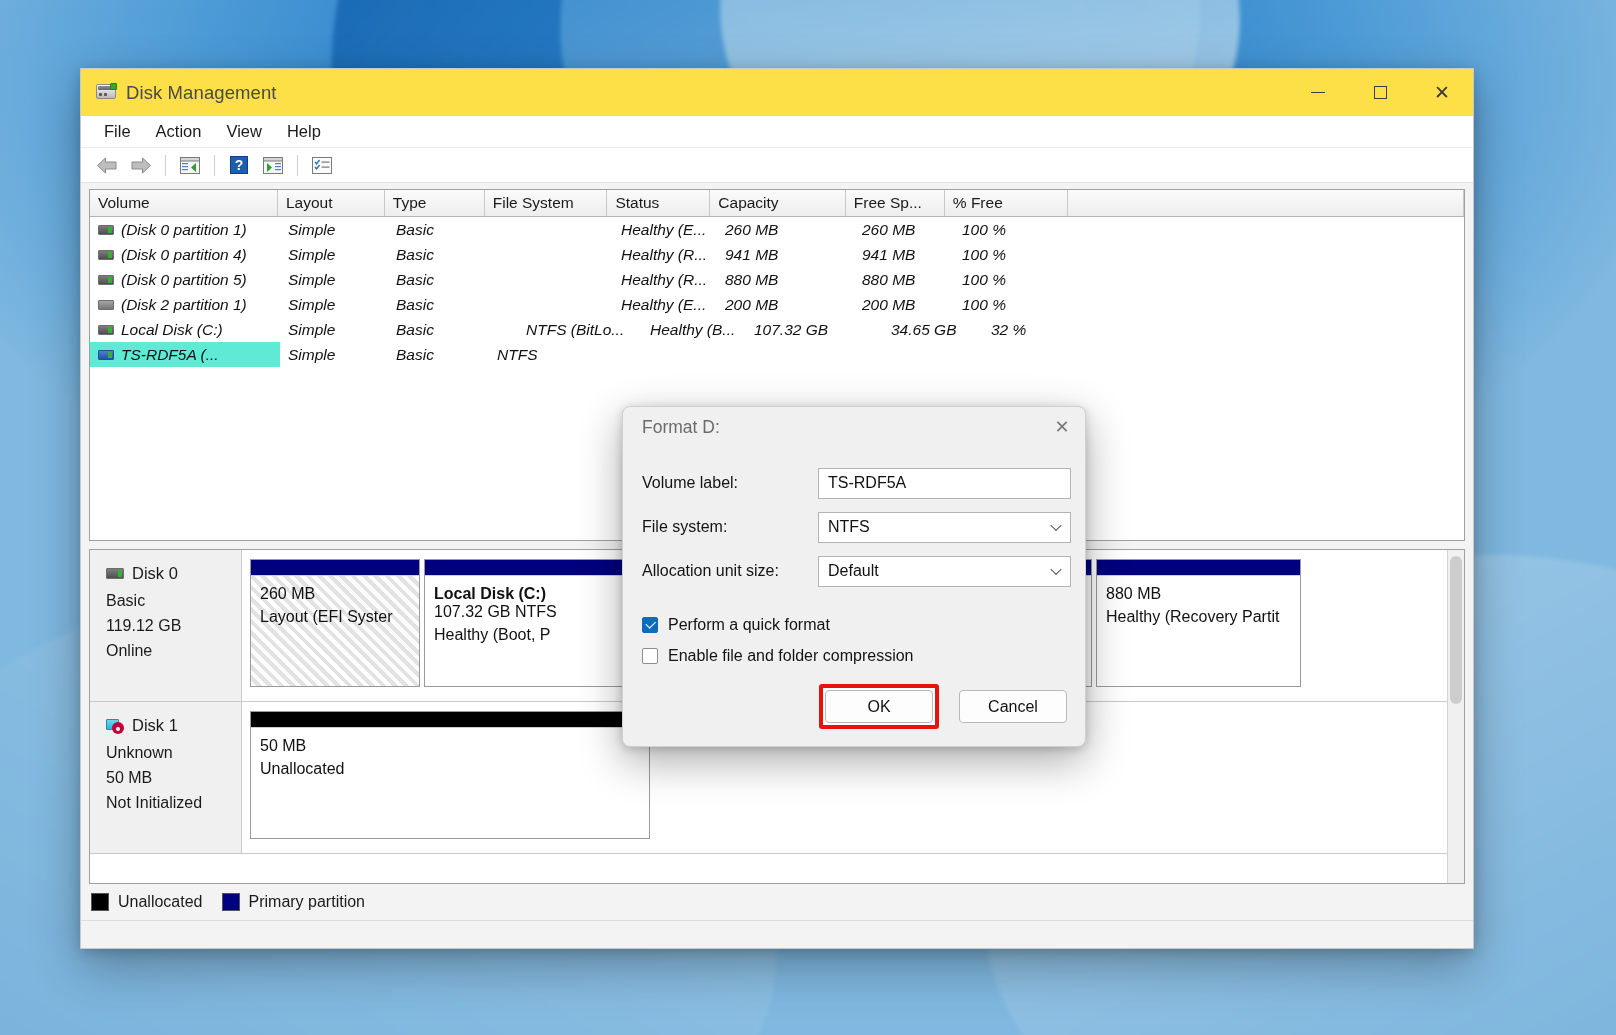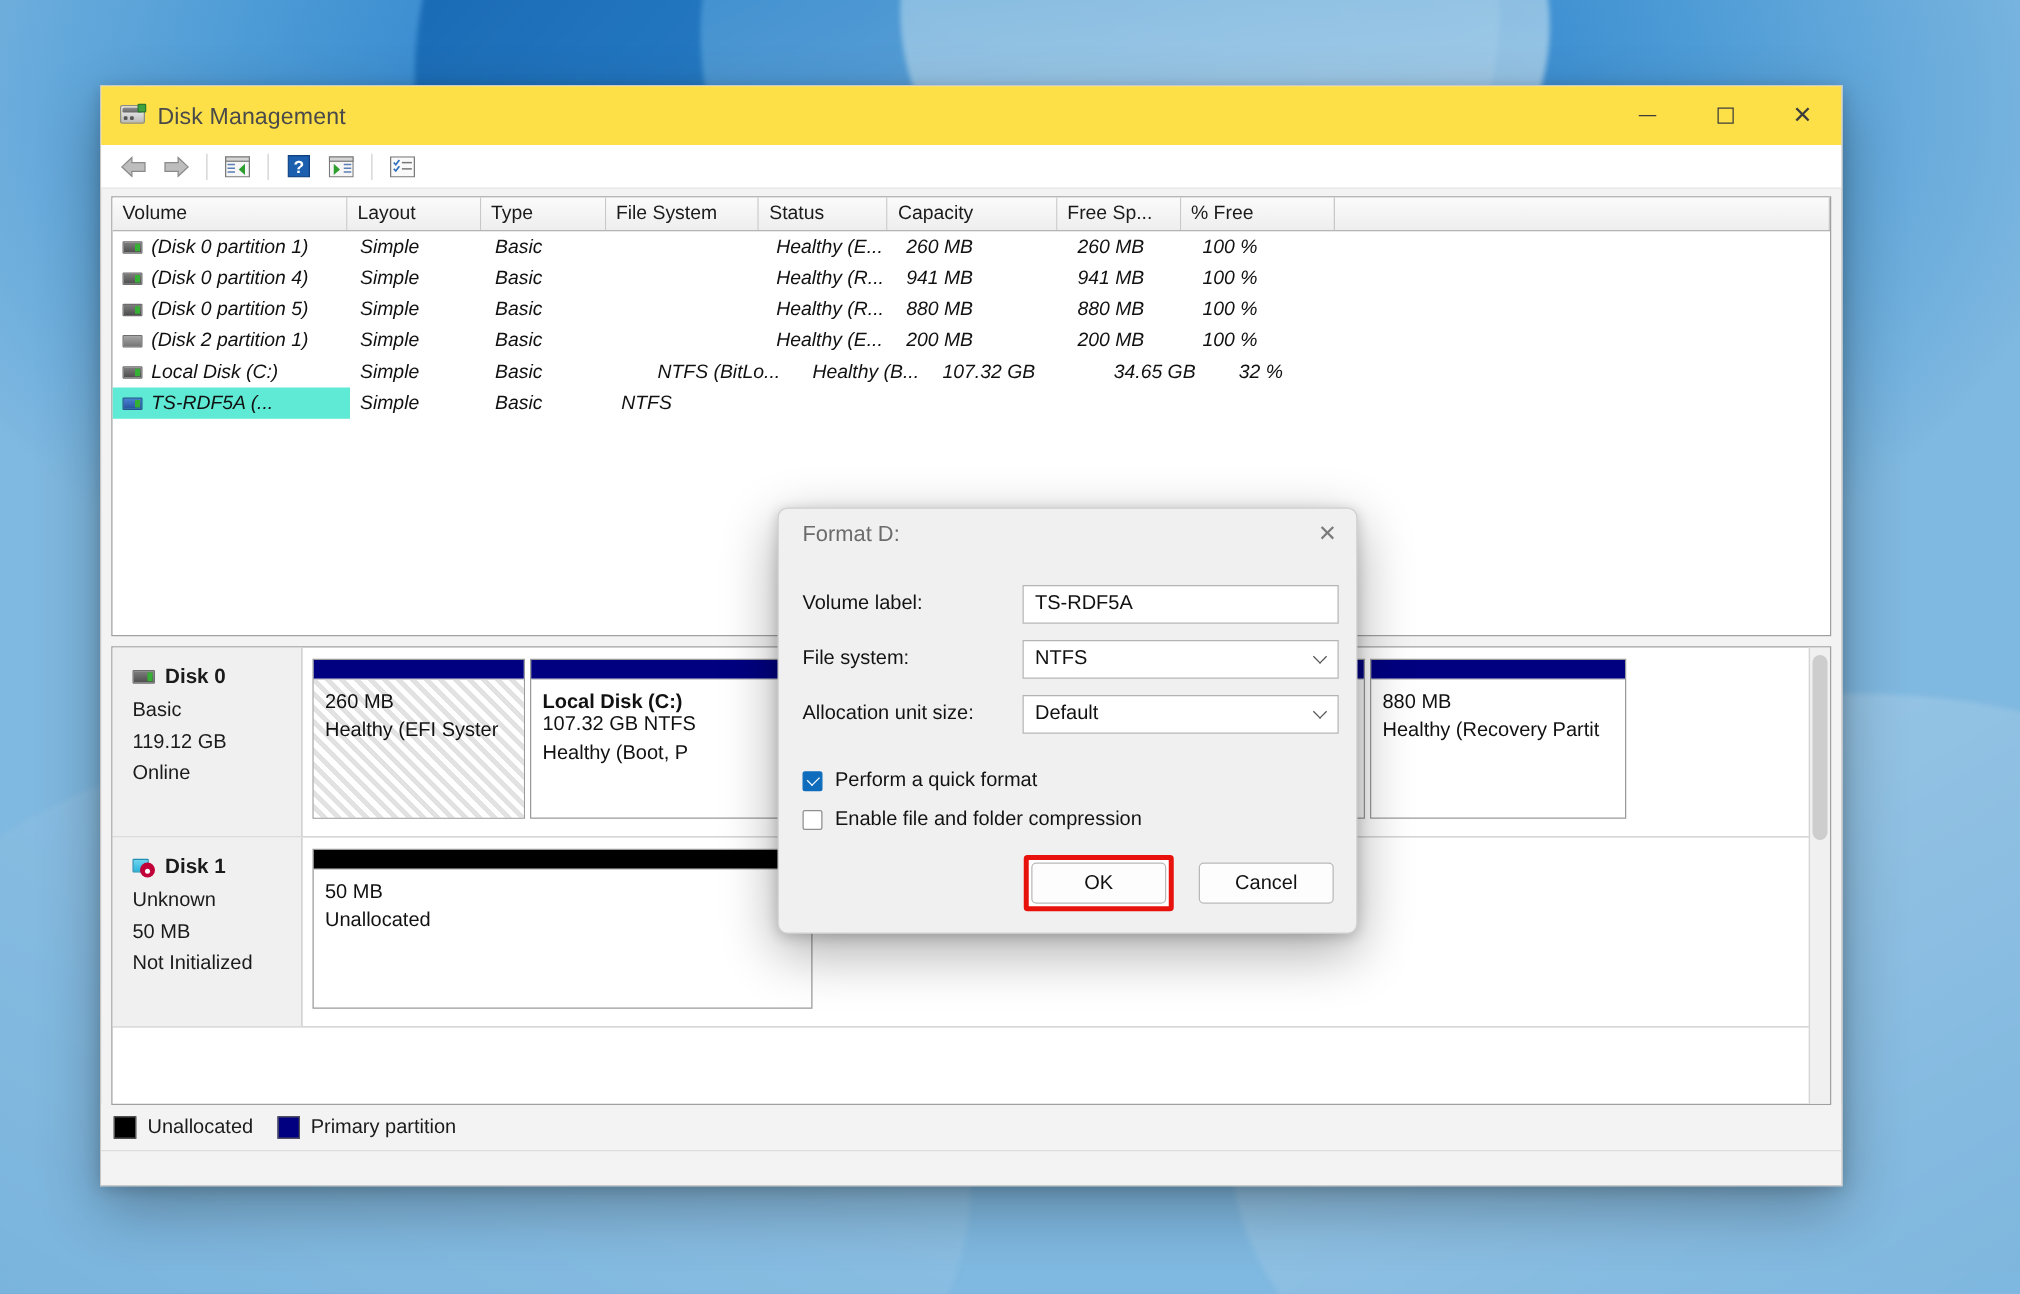--- a/index.html
+++ b/index.html
@@ -283,6 +283,12 @@
     </div>
   </div>
 
+  <div id="menubar">
+    <div class="mi">File</div>
+    <div class="mi">Action</div>
+    <div class="mi">View</div>
+    <div class="mi">Help</div>
+  </div>
 
   <div id="toolbar">
     <div class="tbbtn">

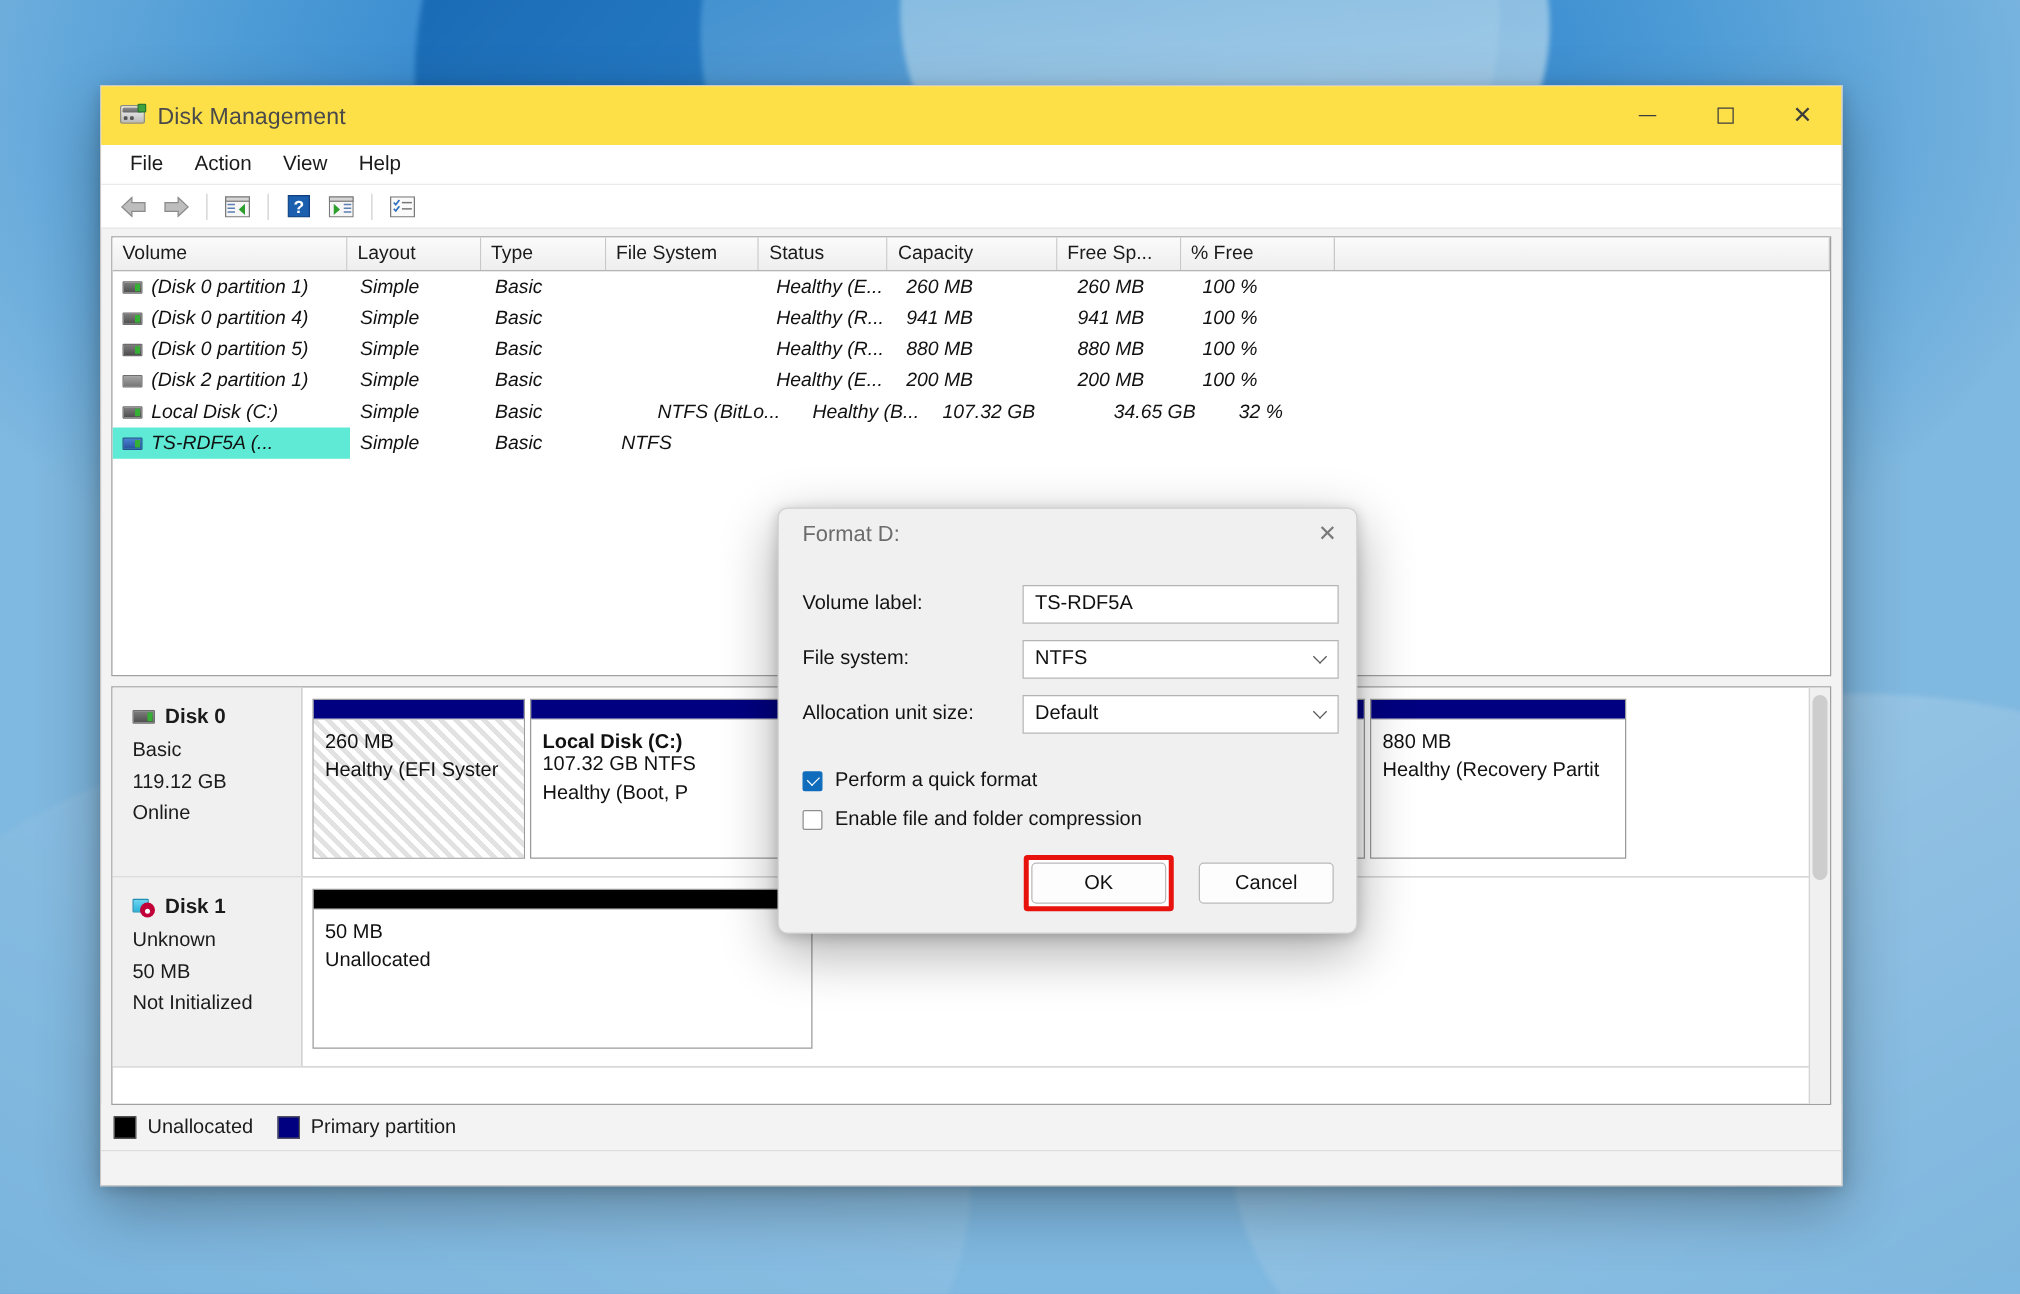--- a/index.html
+++ b/index.html
@@ -159,7 +159,7 @@
     padding:14px 0 0 16px;
     font-size:16px; color:#1b1b1b;
   }
-  .diskinfo .dname { font-weight:bold; font-size:16.5px; display:flex; align-items:center; gap:8px; margin-bottom:9px;}
+  .diskinfo .dname { font-weight:normal; font-size:16.5px; display:flex; align-items:center; gap:8px; margin-bottom:9px;}
   .diskinfo .ln { margin-bottom:7px; }
   .partzone { flex:1 1 auto; padding:9px 10px 14px 8px; display:flex; gap:4px; }
   .part { border:1px solid #9a9a9a; background:#fff; display:flex; flex-direction:column; }

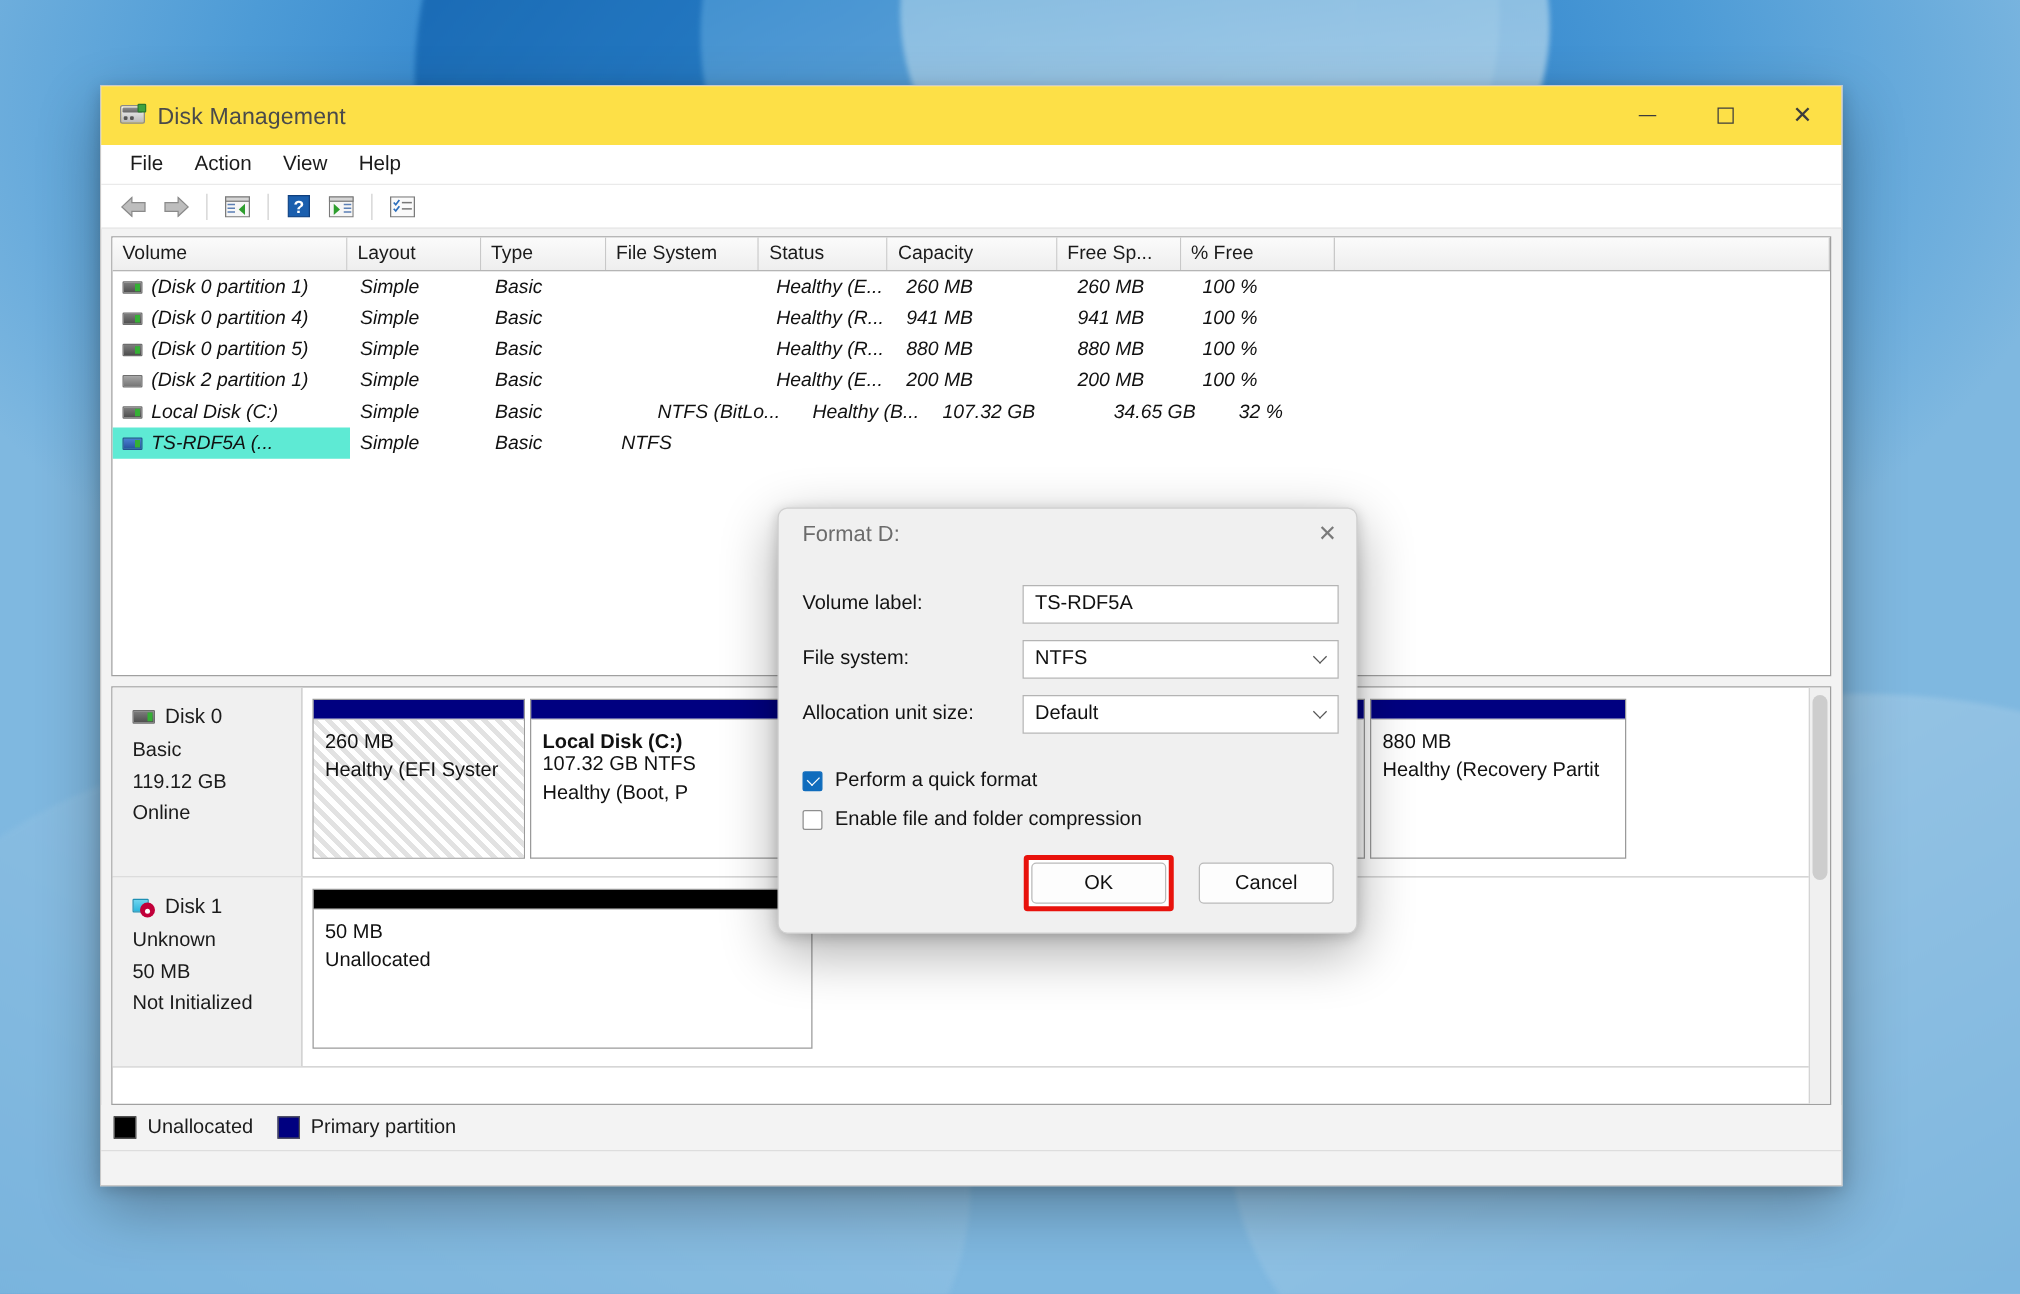--- a/index.html
+++ b/index.html
@@ -464,7 +464,7 @@
               <div class="partbar blue"></div>
               <div class="partbody hatch">
                 <div class="t">260 MB</div>
-                <div class="t">Healthy (EFI Syster</div>
+                <div class="t">Layout (EFI Syster</div>
               </div>
             </div>
             <div class="part" style="width: 345px;">

